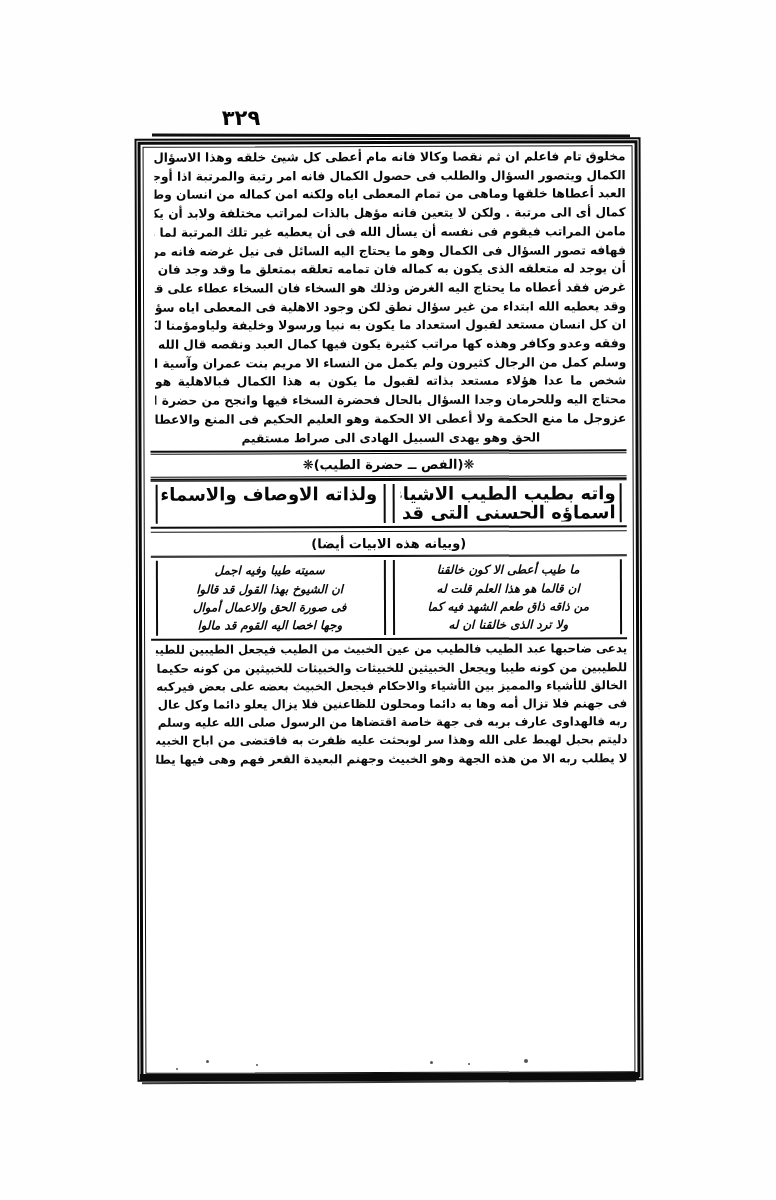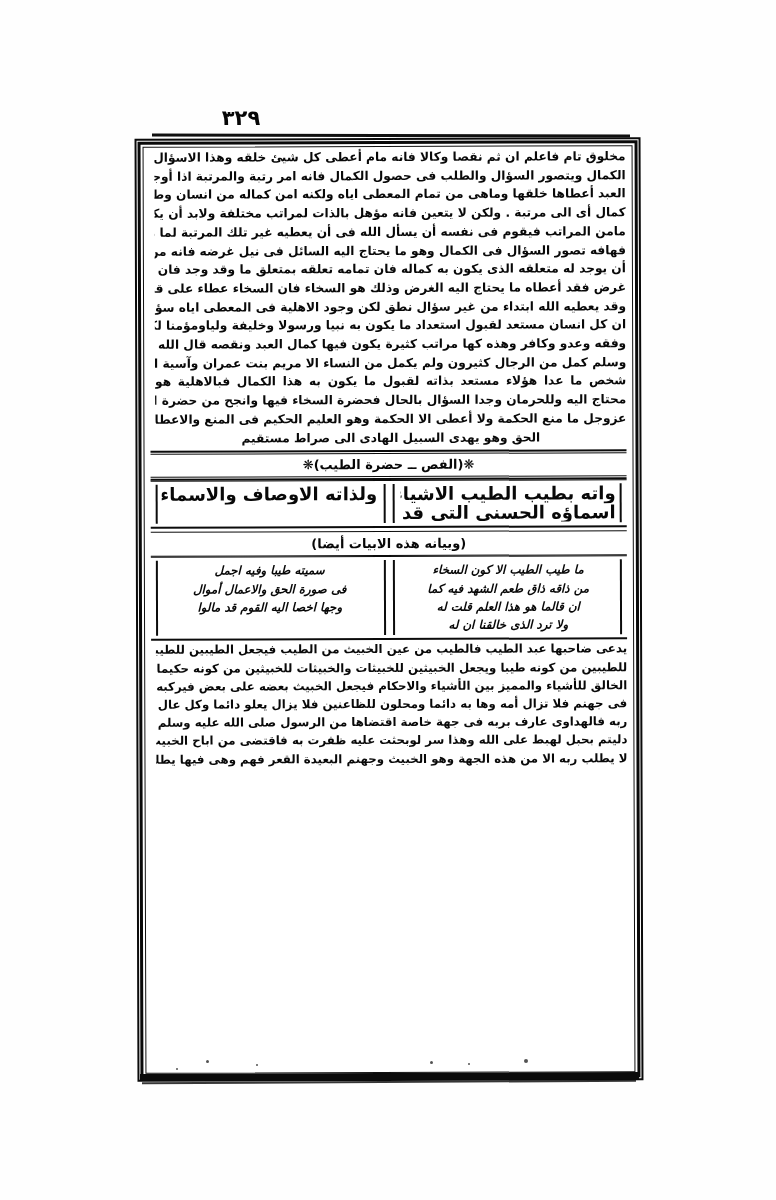--- a/index.html
+++ b/index.html
@@ -264,7 +264,7 @@
     <div class="verse-table" id="verse-table-2">
       <div class="edge-rule"></div>
       <div class="verse-col right-col">
-        <div class="verse-line">ما طيب الطيب الا كون السخاء</div>
+        <div class="verse-line">ما طيب أعطى الا كون خالقنا</div>
         <div class="verse-line">من ذاقه ذاق طعم الشهد فيه كما</div>
         <div class="verse-line">ان قالما هو هذا العلم قلت له</div>
         <div class="verse-line">ولا ترد الذى خالقنا ان له</div>

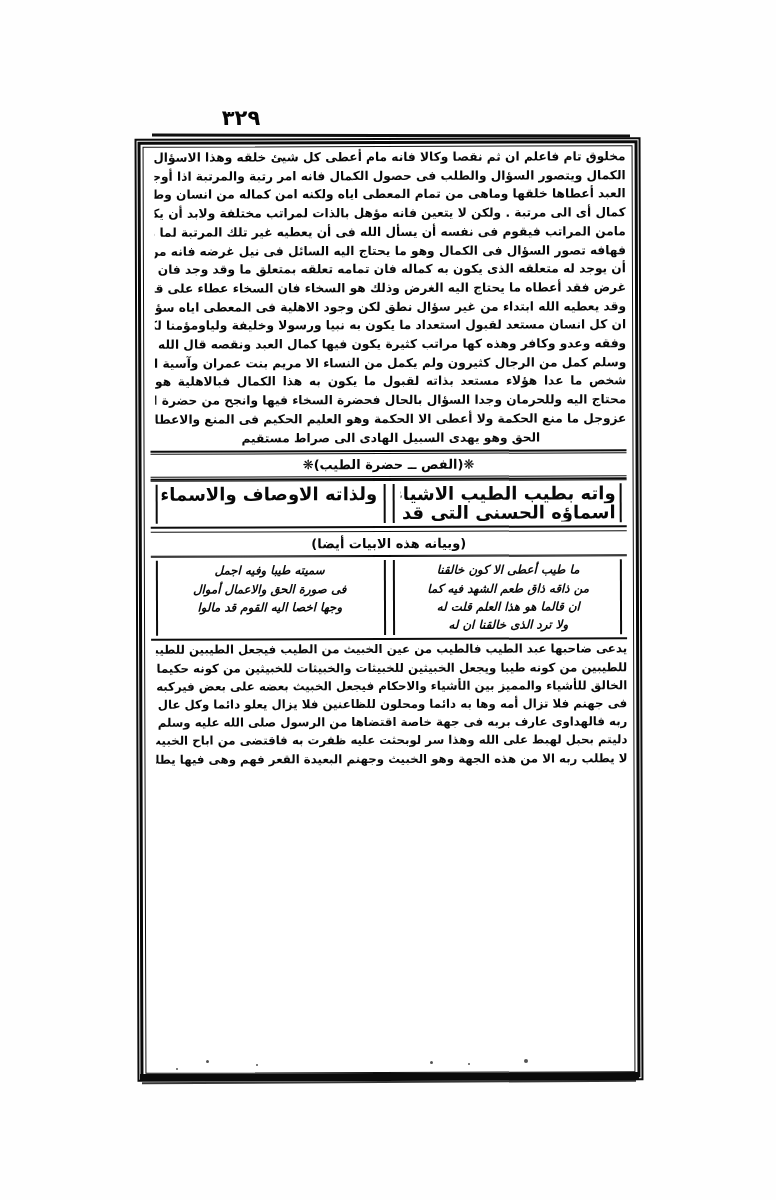--- a/index.html
+++ b/index.html
@@ -272,6 +272,7 @@
       <div class="col-divider"></div>
       <div class="verse-col">
         <div class="verse-line">سميته طيبا وفيه اجمل</div>
+        <div class="verse-line">ان الشيوخ بهذا القول قد قالوا</div>
         <div class="verse-line">فى صورة الحق والاعمال أموال</div>
         <div class="verse-line">وجها اخصا اليه القوم قد مالوا</div>
       </div>

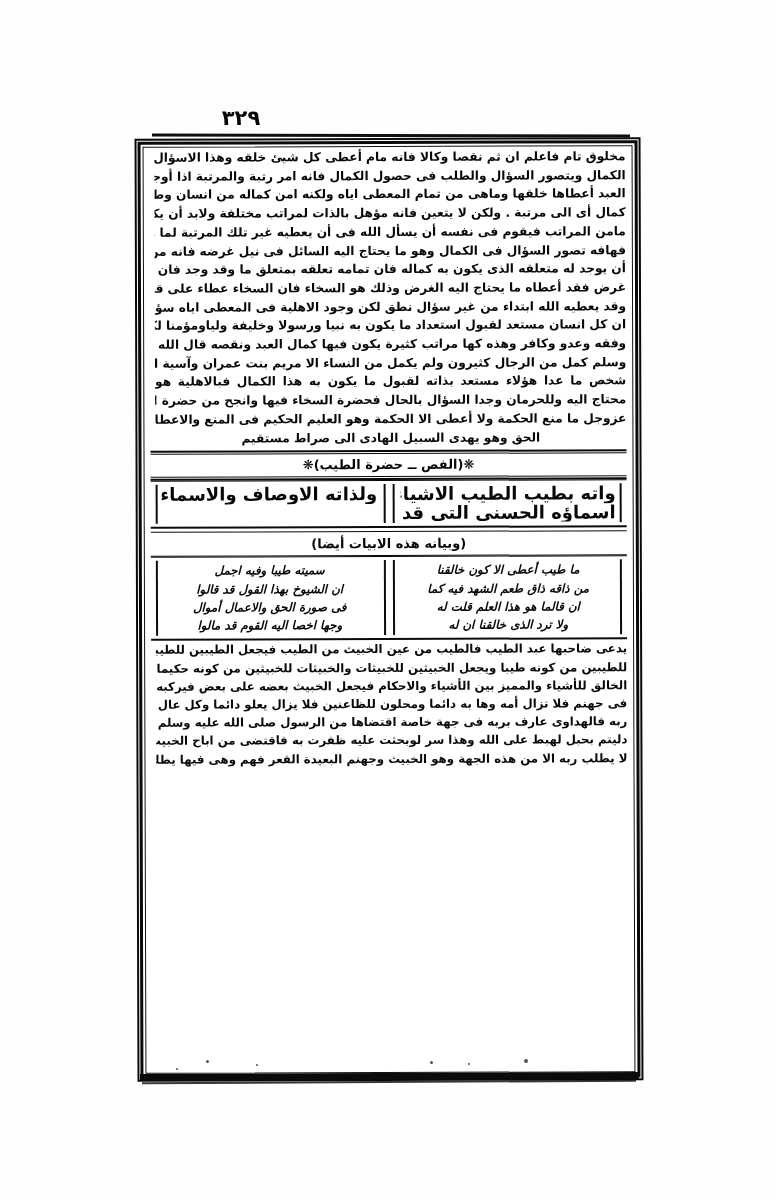--- a/index.html
+++ b/index.html
@@ -265,8 +265,8 @@
       <div class="edge-rule"></div>
       <div class="verse-col right-col">
         <div class="verse-line">ما طيب أعطى الا كون خالقنا</div>
+        <div class="verse-line">ان قالما هو هذا العلم قلت له</div>
         <div class="verse-line">من ذاقه ذاق طعم الشهد فيه كما</div>
-        <div class="verse-line">ان قالما هو هذا العلم قلت له</div>
         <div class="verse-line">ولا ترد الذى خالقنا ان له</div>
       </div>
       <div class="col-divider"></div>

